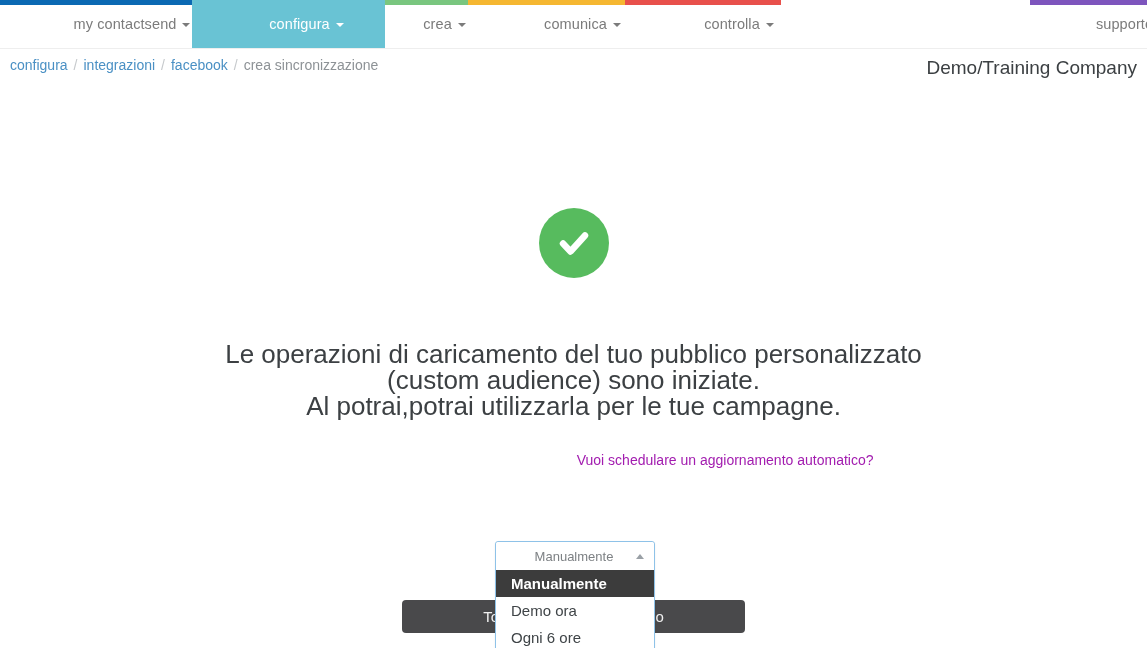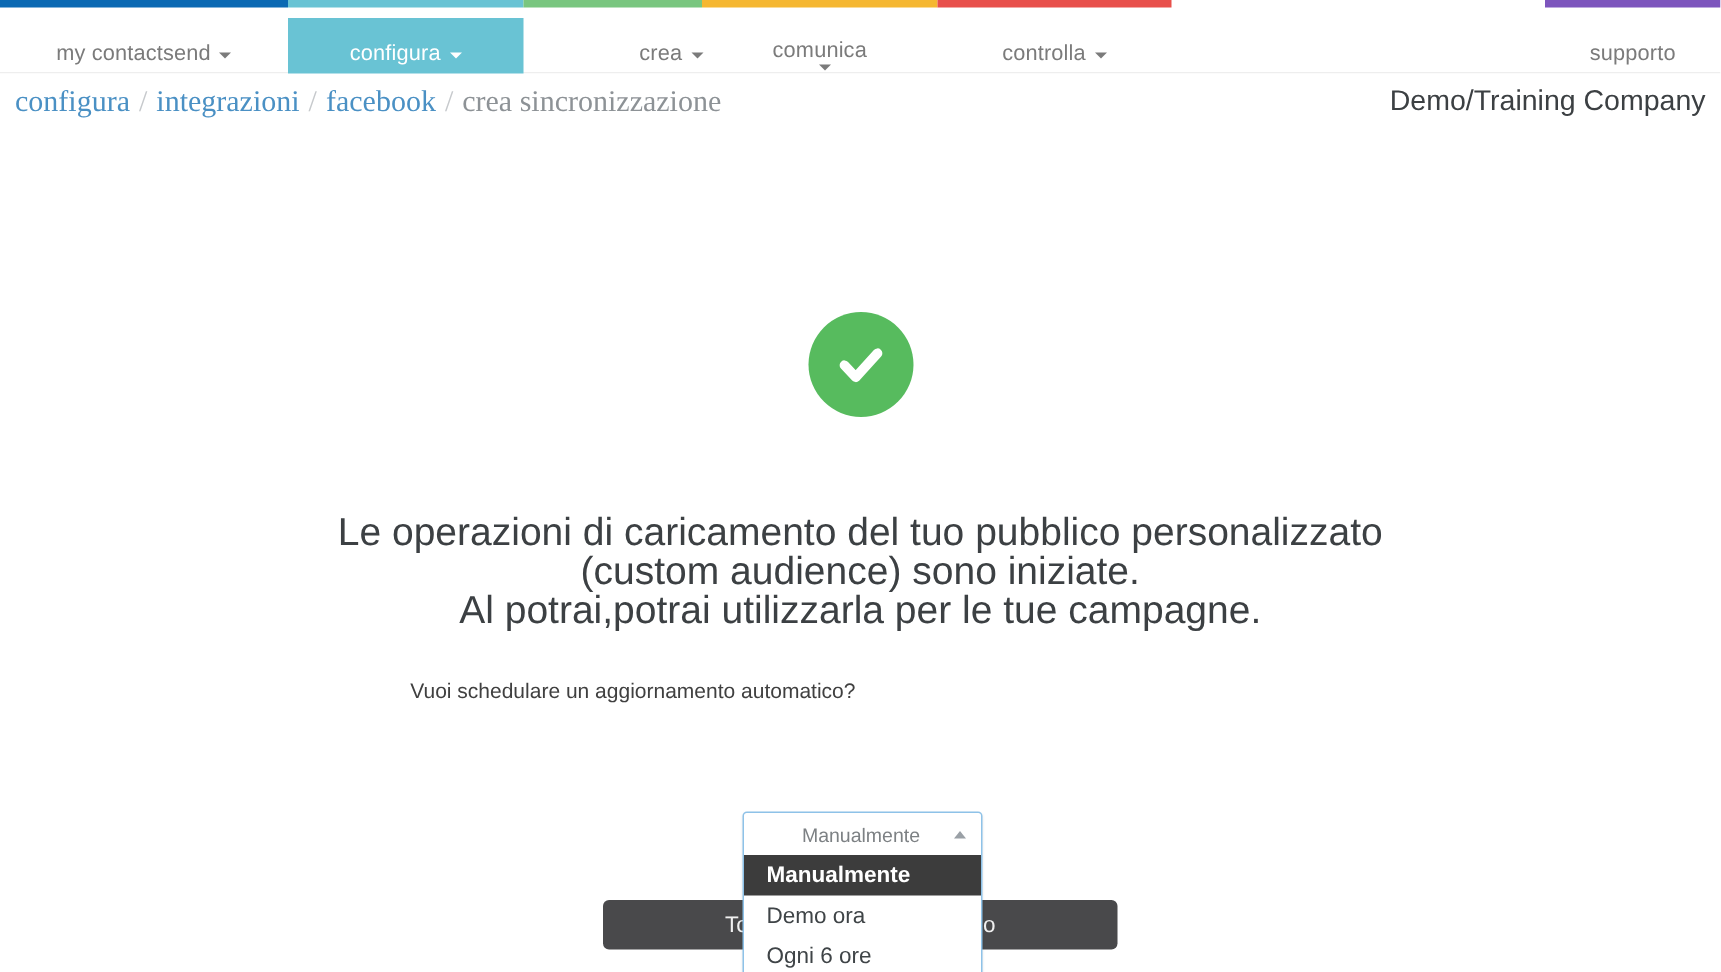--- a/index.html
+++ b/index.html
@@ -44,7 +44,7 @@
   }
   .nav-item {
     position: absolute;
-    top: 12px;
+    top: 0;
     height: 48px;
     display: flex;
     align-items: center;
@@ -53,6 +53,7 @@
     color: #7b7b7b;
     cursor: pointer;
     letter-spacing: .1px;
+    padding-left: 36px;
   }
   .nav-item.active {
     background: #69c3d4;

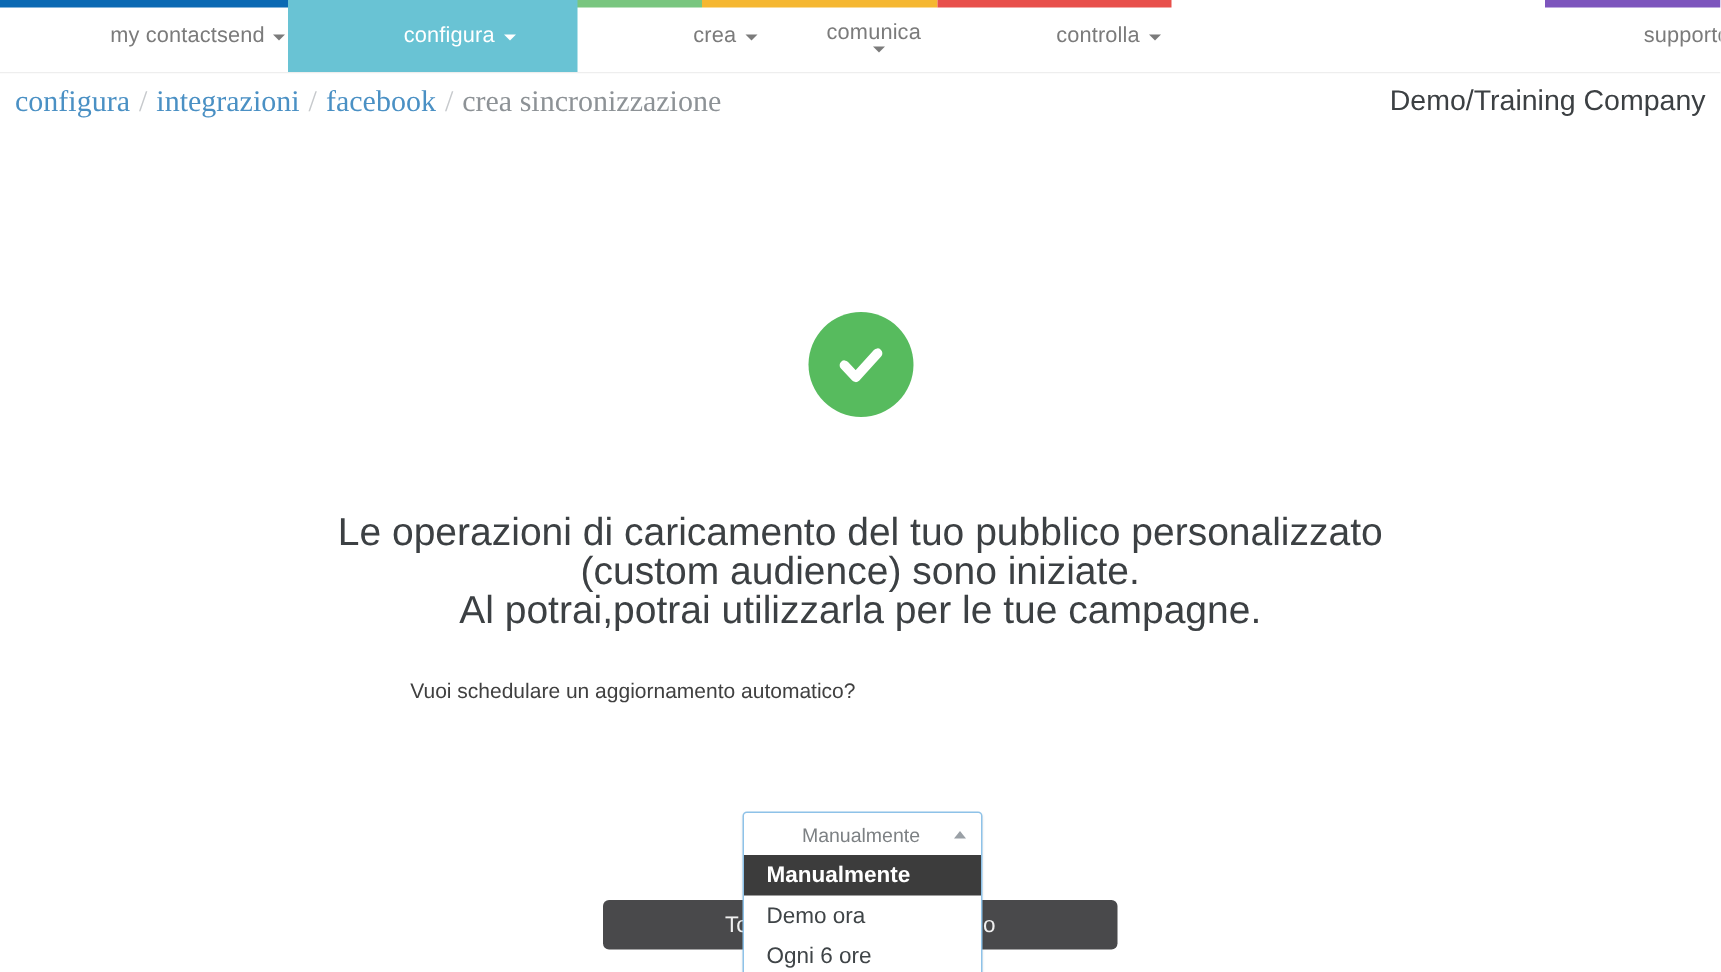--- a/index.html
+++ b/index.html
@@ -255,7 +255,7 @@
         <span class="nav-label">configura</span>
         <span class="caret-down"></span>
       </div>
-      <div class="nav-item" style="left: 349px; width: 119px; margin-left: 39px;">
+      <div class="nav-item" style="left: 349px; width: 119px;">
         <span class="nav-label">crea</span>
         <span class="caret-down"></span>
       </div>

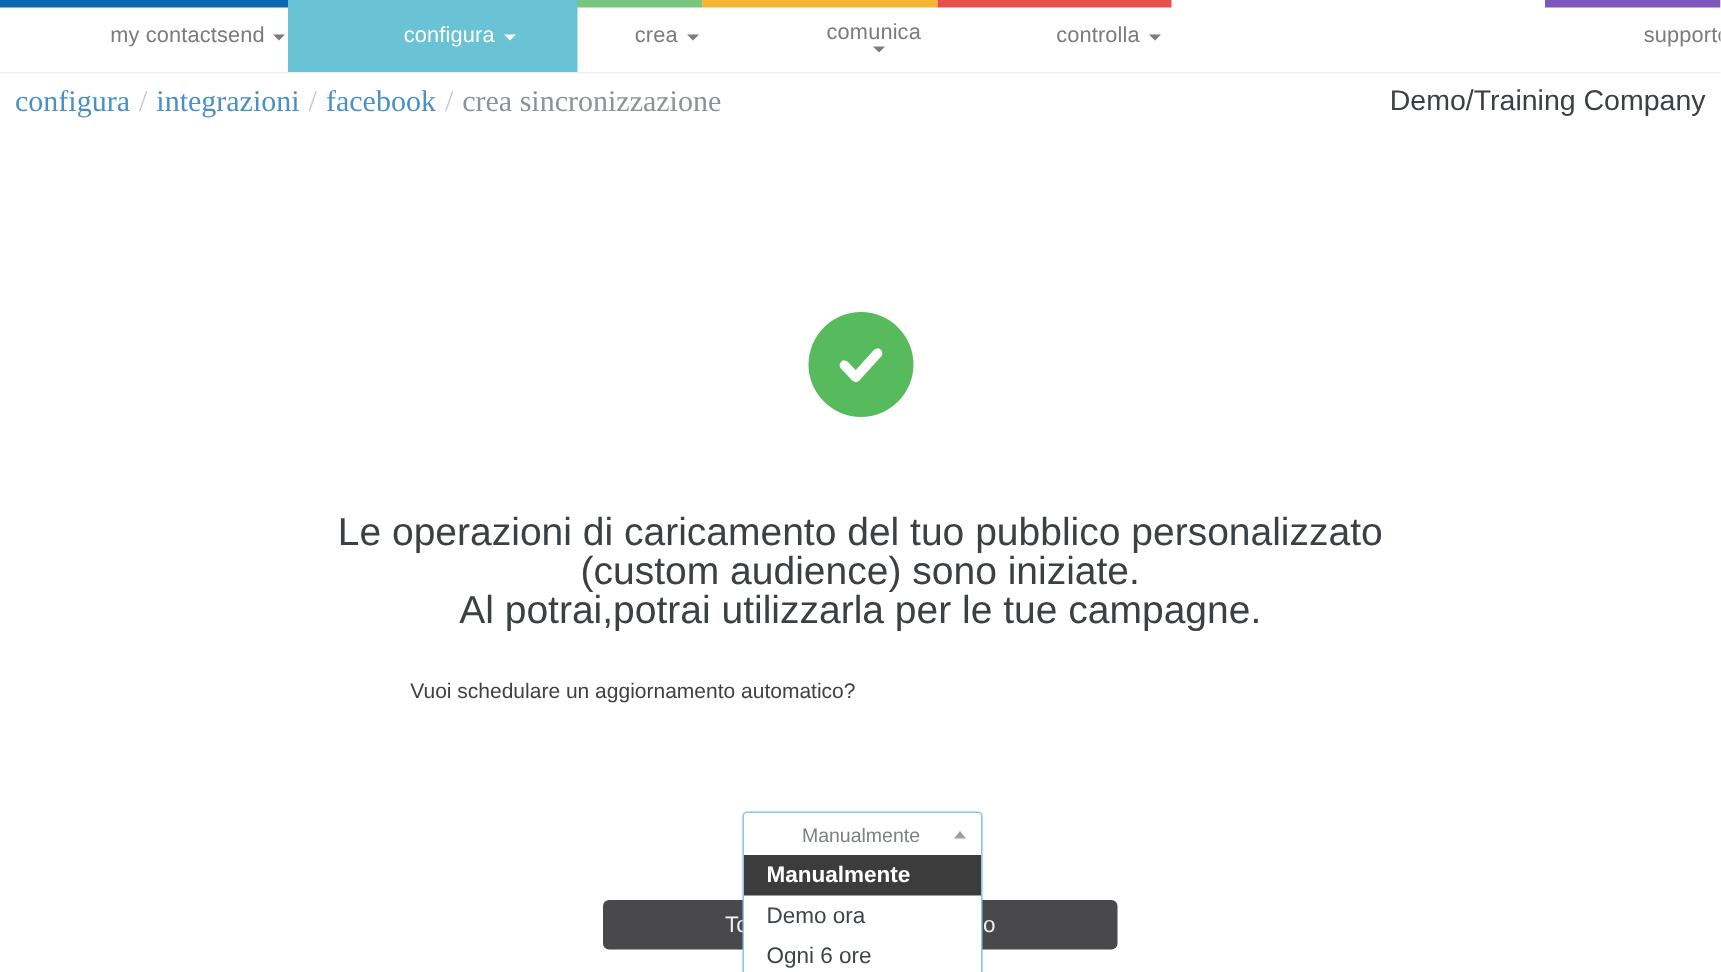--- a/index.html
+++ b/index.html
@@ -259,7 +259,7 @@
         <span class="nav-label">crea</span>
         <span class="caret-down"></span>
       </div>
-      <div class="nav-item" style="left: 468px; width: 157px; flex-direction: column;">
+      <div class="nav-item" style="left: 468px; width: 157px;">
         <span class="nav-label">comunica</span>
         <span class="caret-down"></span>
       </div>

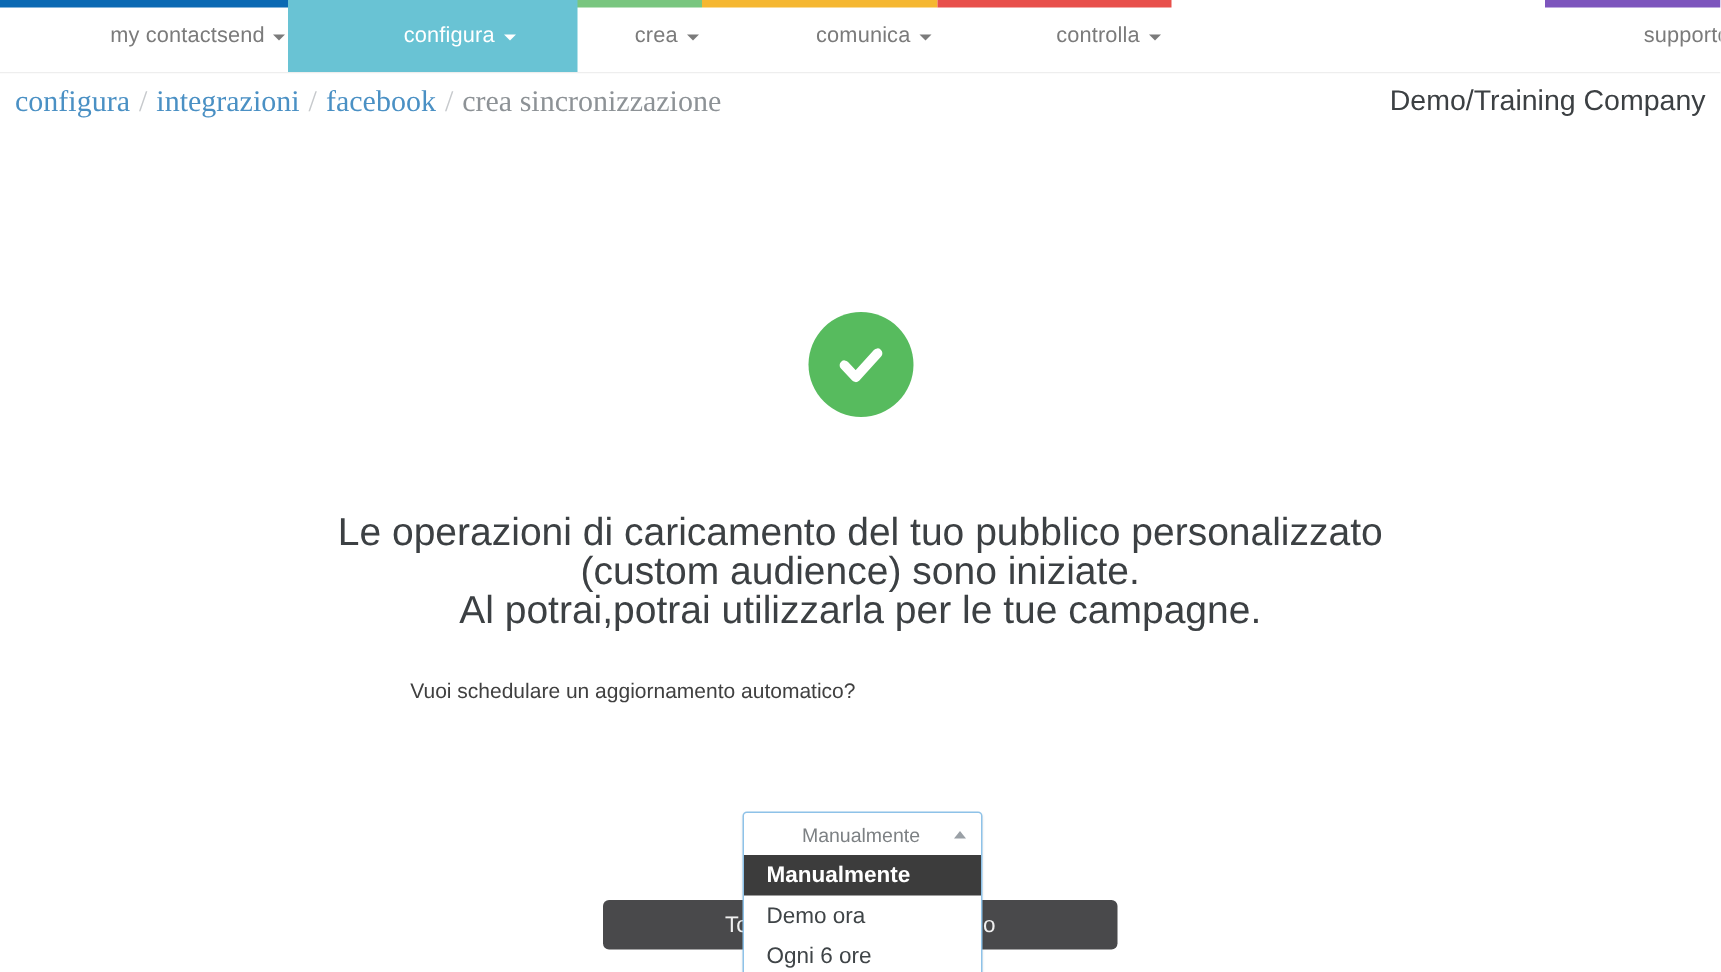--- a/index.html
+++ b/index.html
@@ -81,10 +81,9 @@
     position: absolute;
     left: 10px;
     top: 8px;
-    font-size: 20px;
+    font-size: 14px;
     color: #9aa0a6;
     white-space: nowrap;
-    font-family: Liberation Serif, serif;
   }
   .breadcrumb a {
     color: #4a90c4;

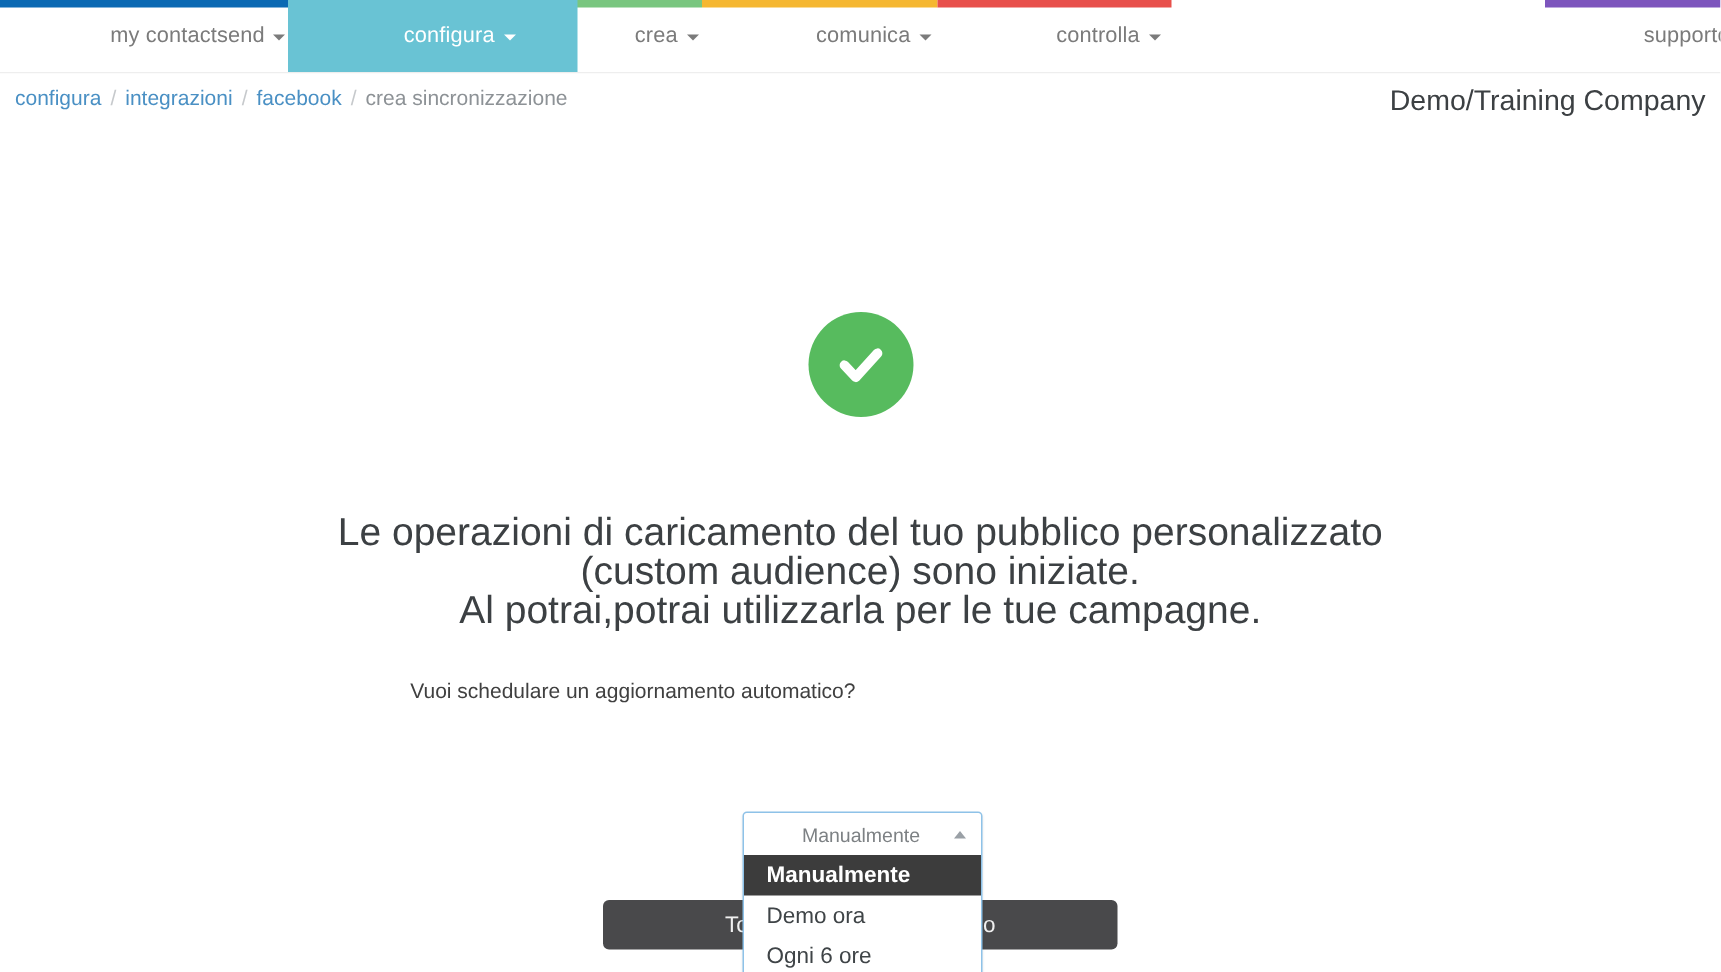--- a/index.html
+++ b/index.html
@@ -149,10 +149,10 @@
     transform: translateX(-50%);
     top: 367px;
     width: 600px;
-    text-align: left;
+    text-align: right;
     font-size: 14px;
     line-height: 21px;
-    color: #404040;
+    color: #a21caf;
   }
 
   

